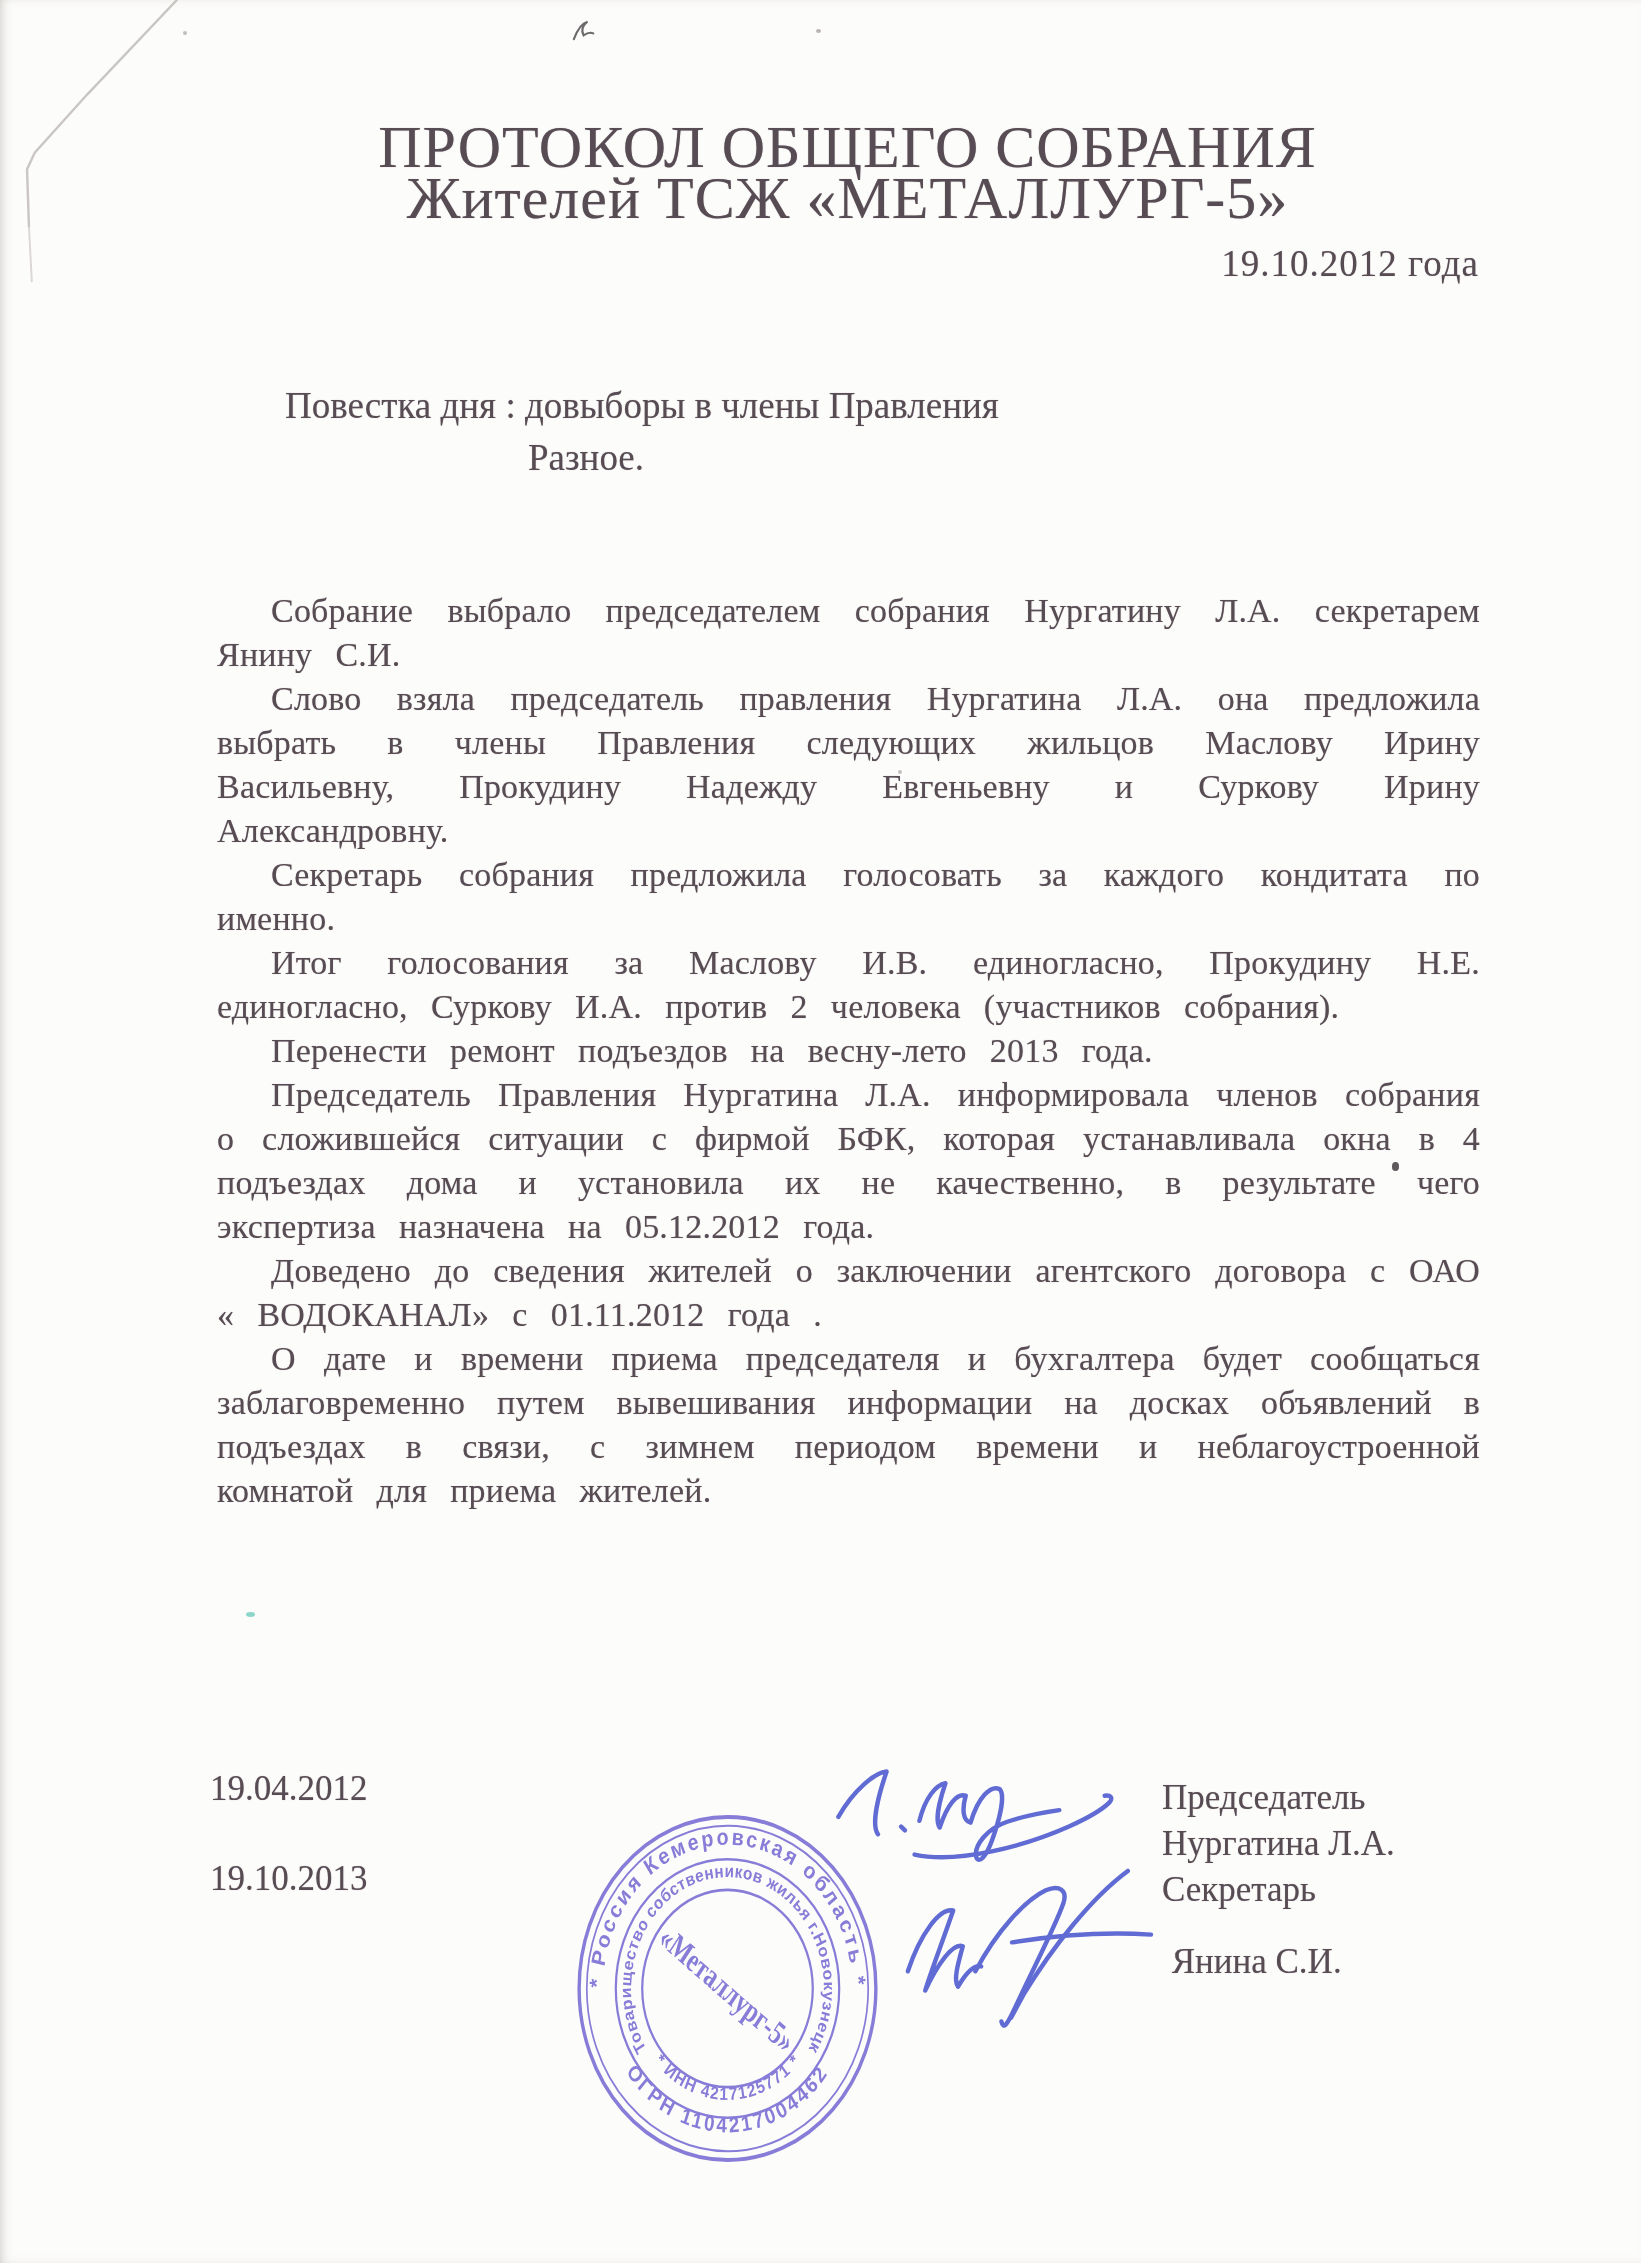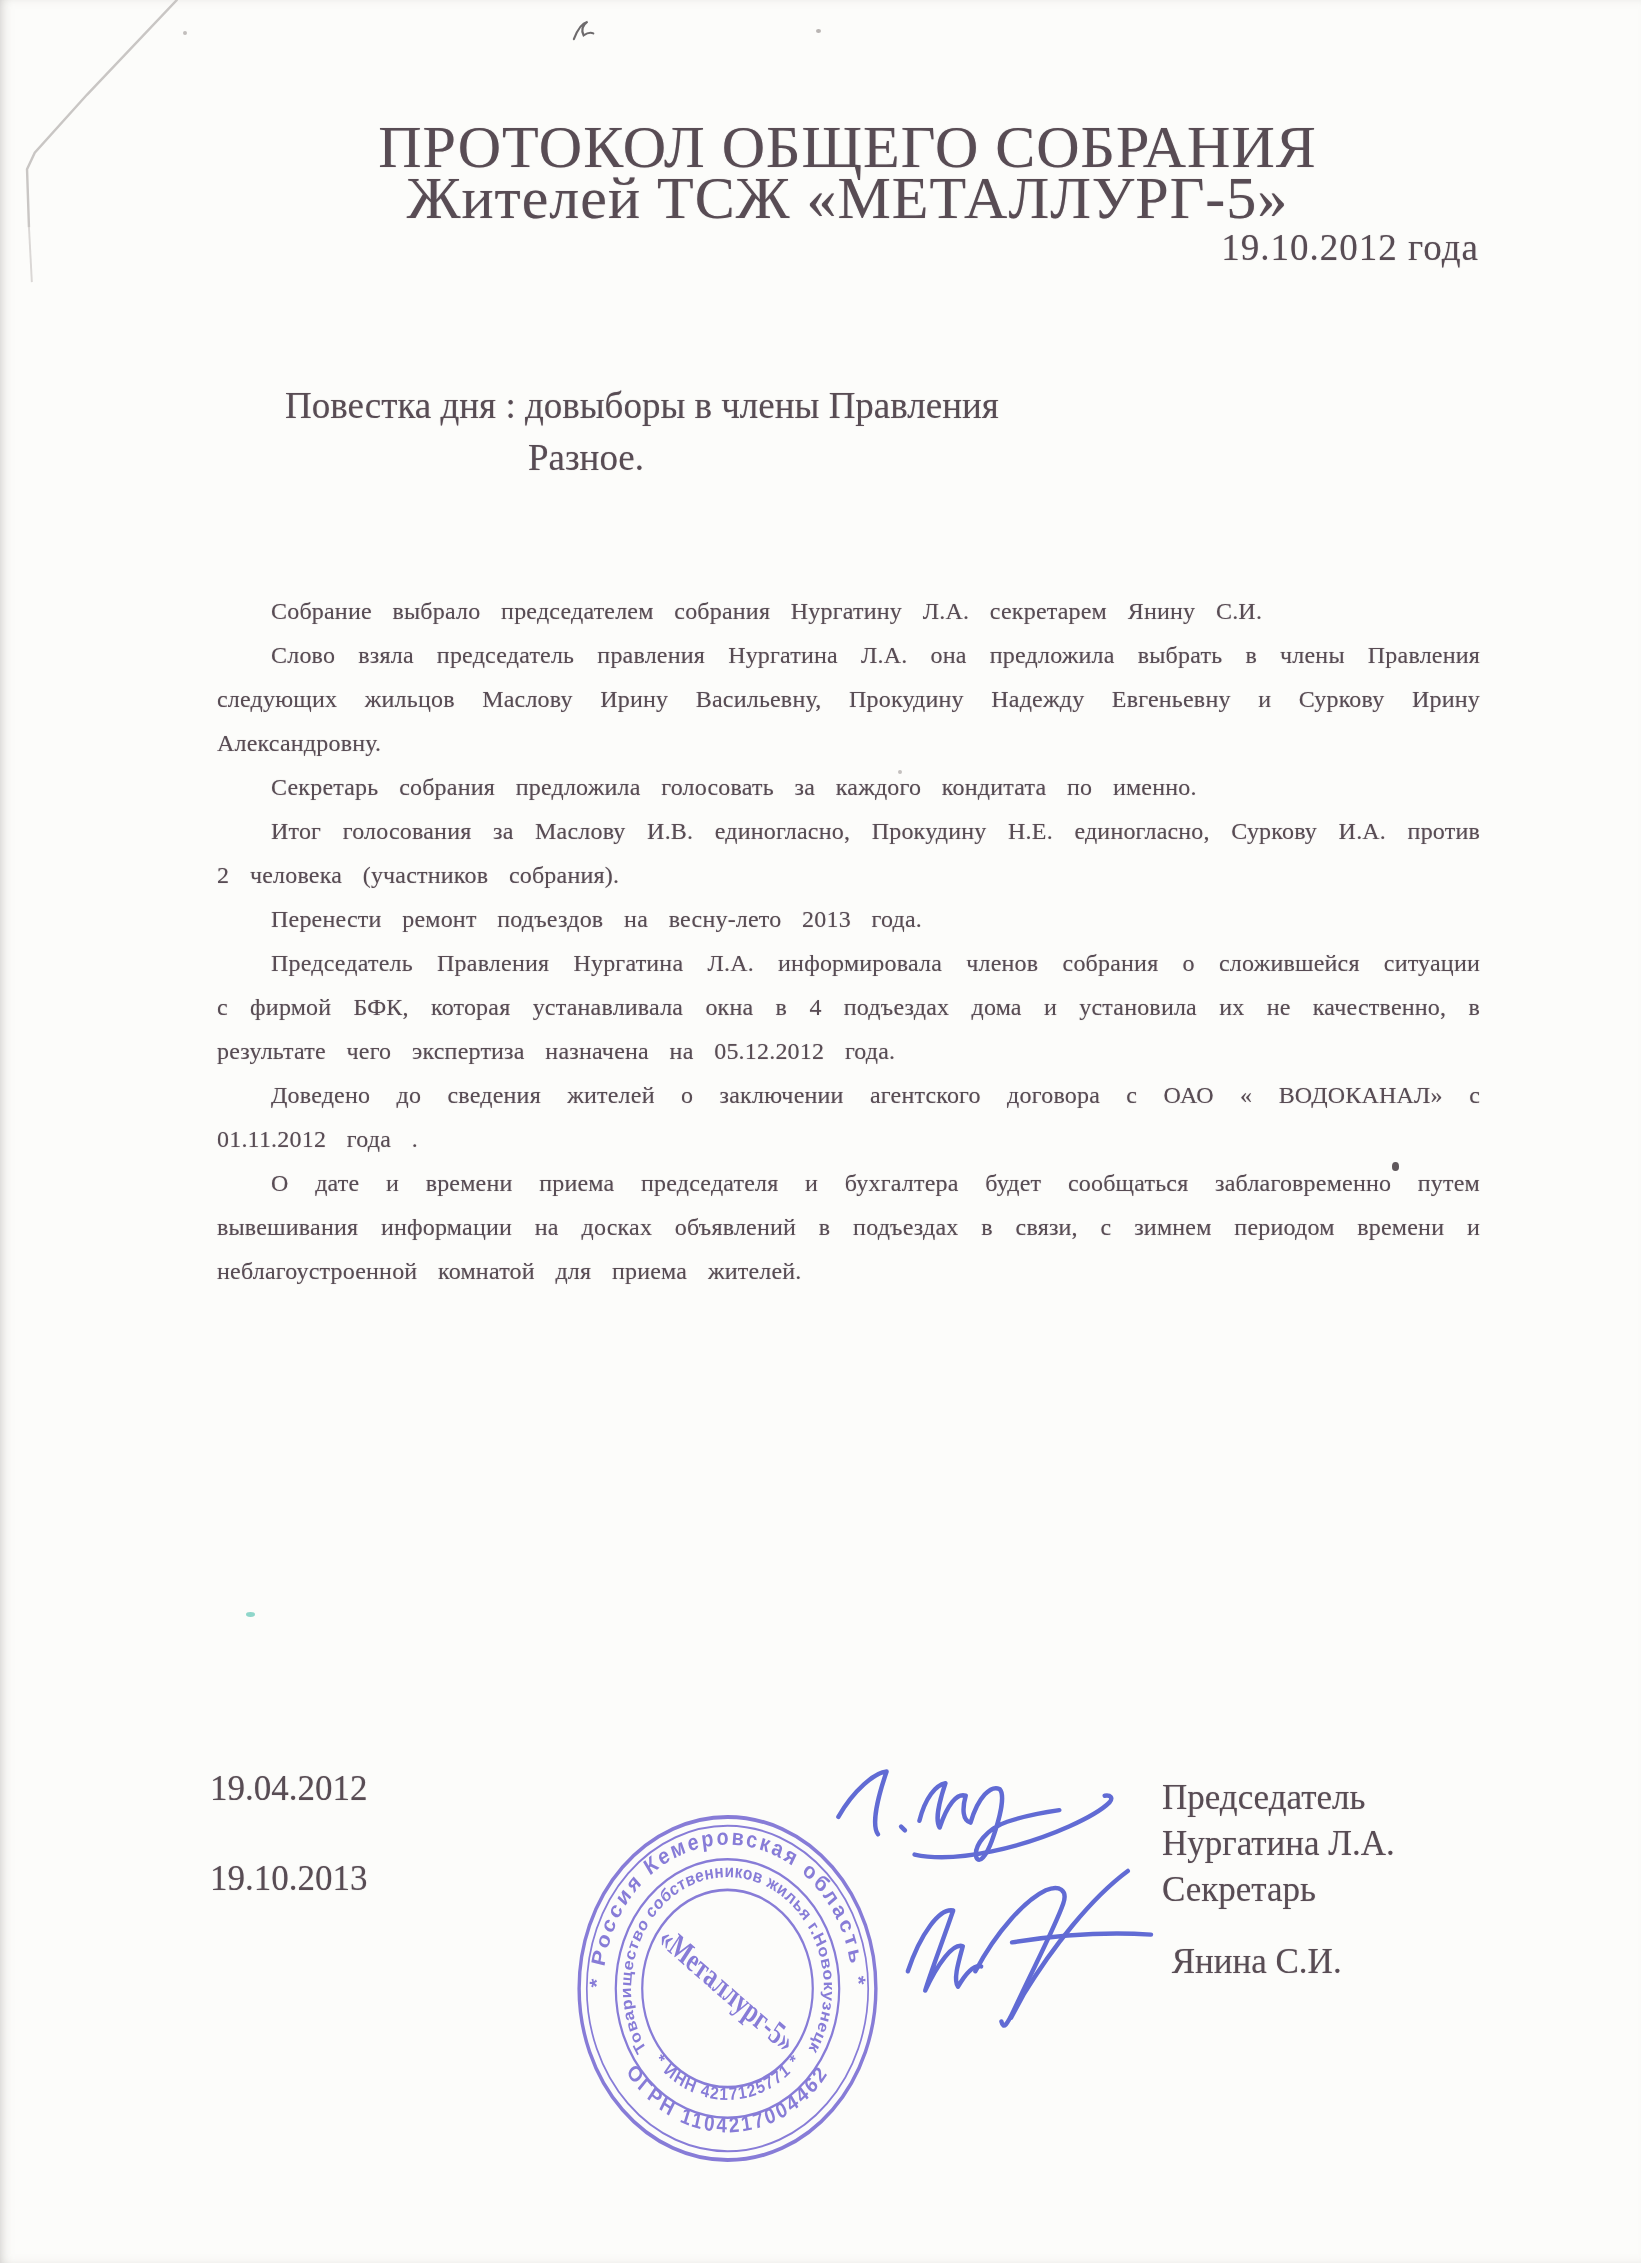--- a/index.html
+++ b/index.html
@@ -19,7 +19,7 @@
     font-size:60px;line-height:51px;letter-spacing:1px;
   }
   .doc-date{
-    position:absolute;top:226px;right:162px;
+    position:absolute;top:242px;right:162px;
     font-size:37px;letter-spacing:1px;
   }
   .agenda-line1{position:absolute;left:285px;top:384px;font-size:37px;}

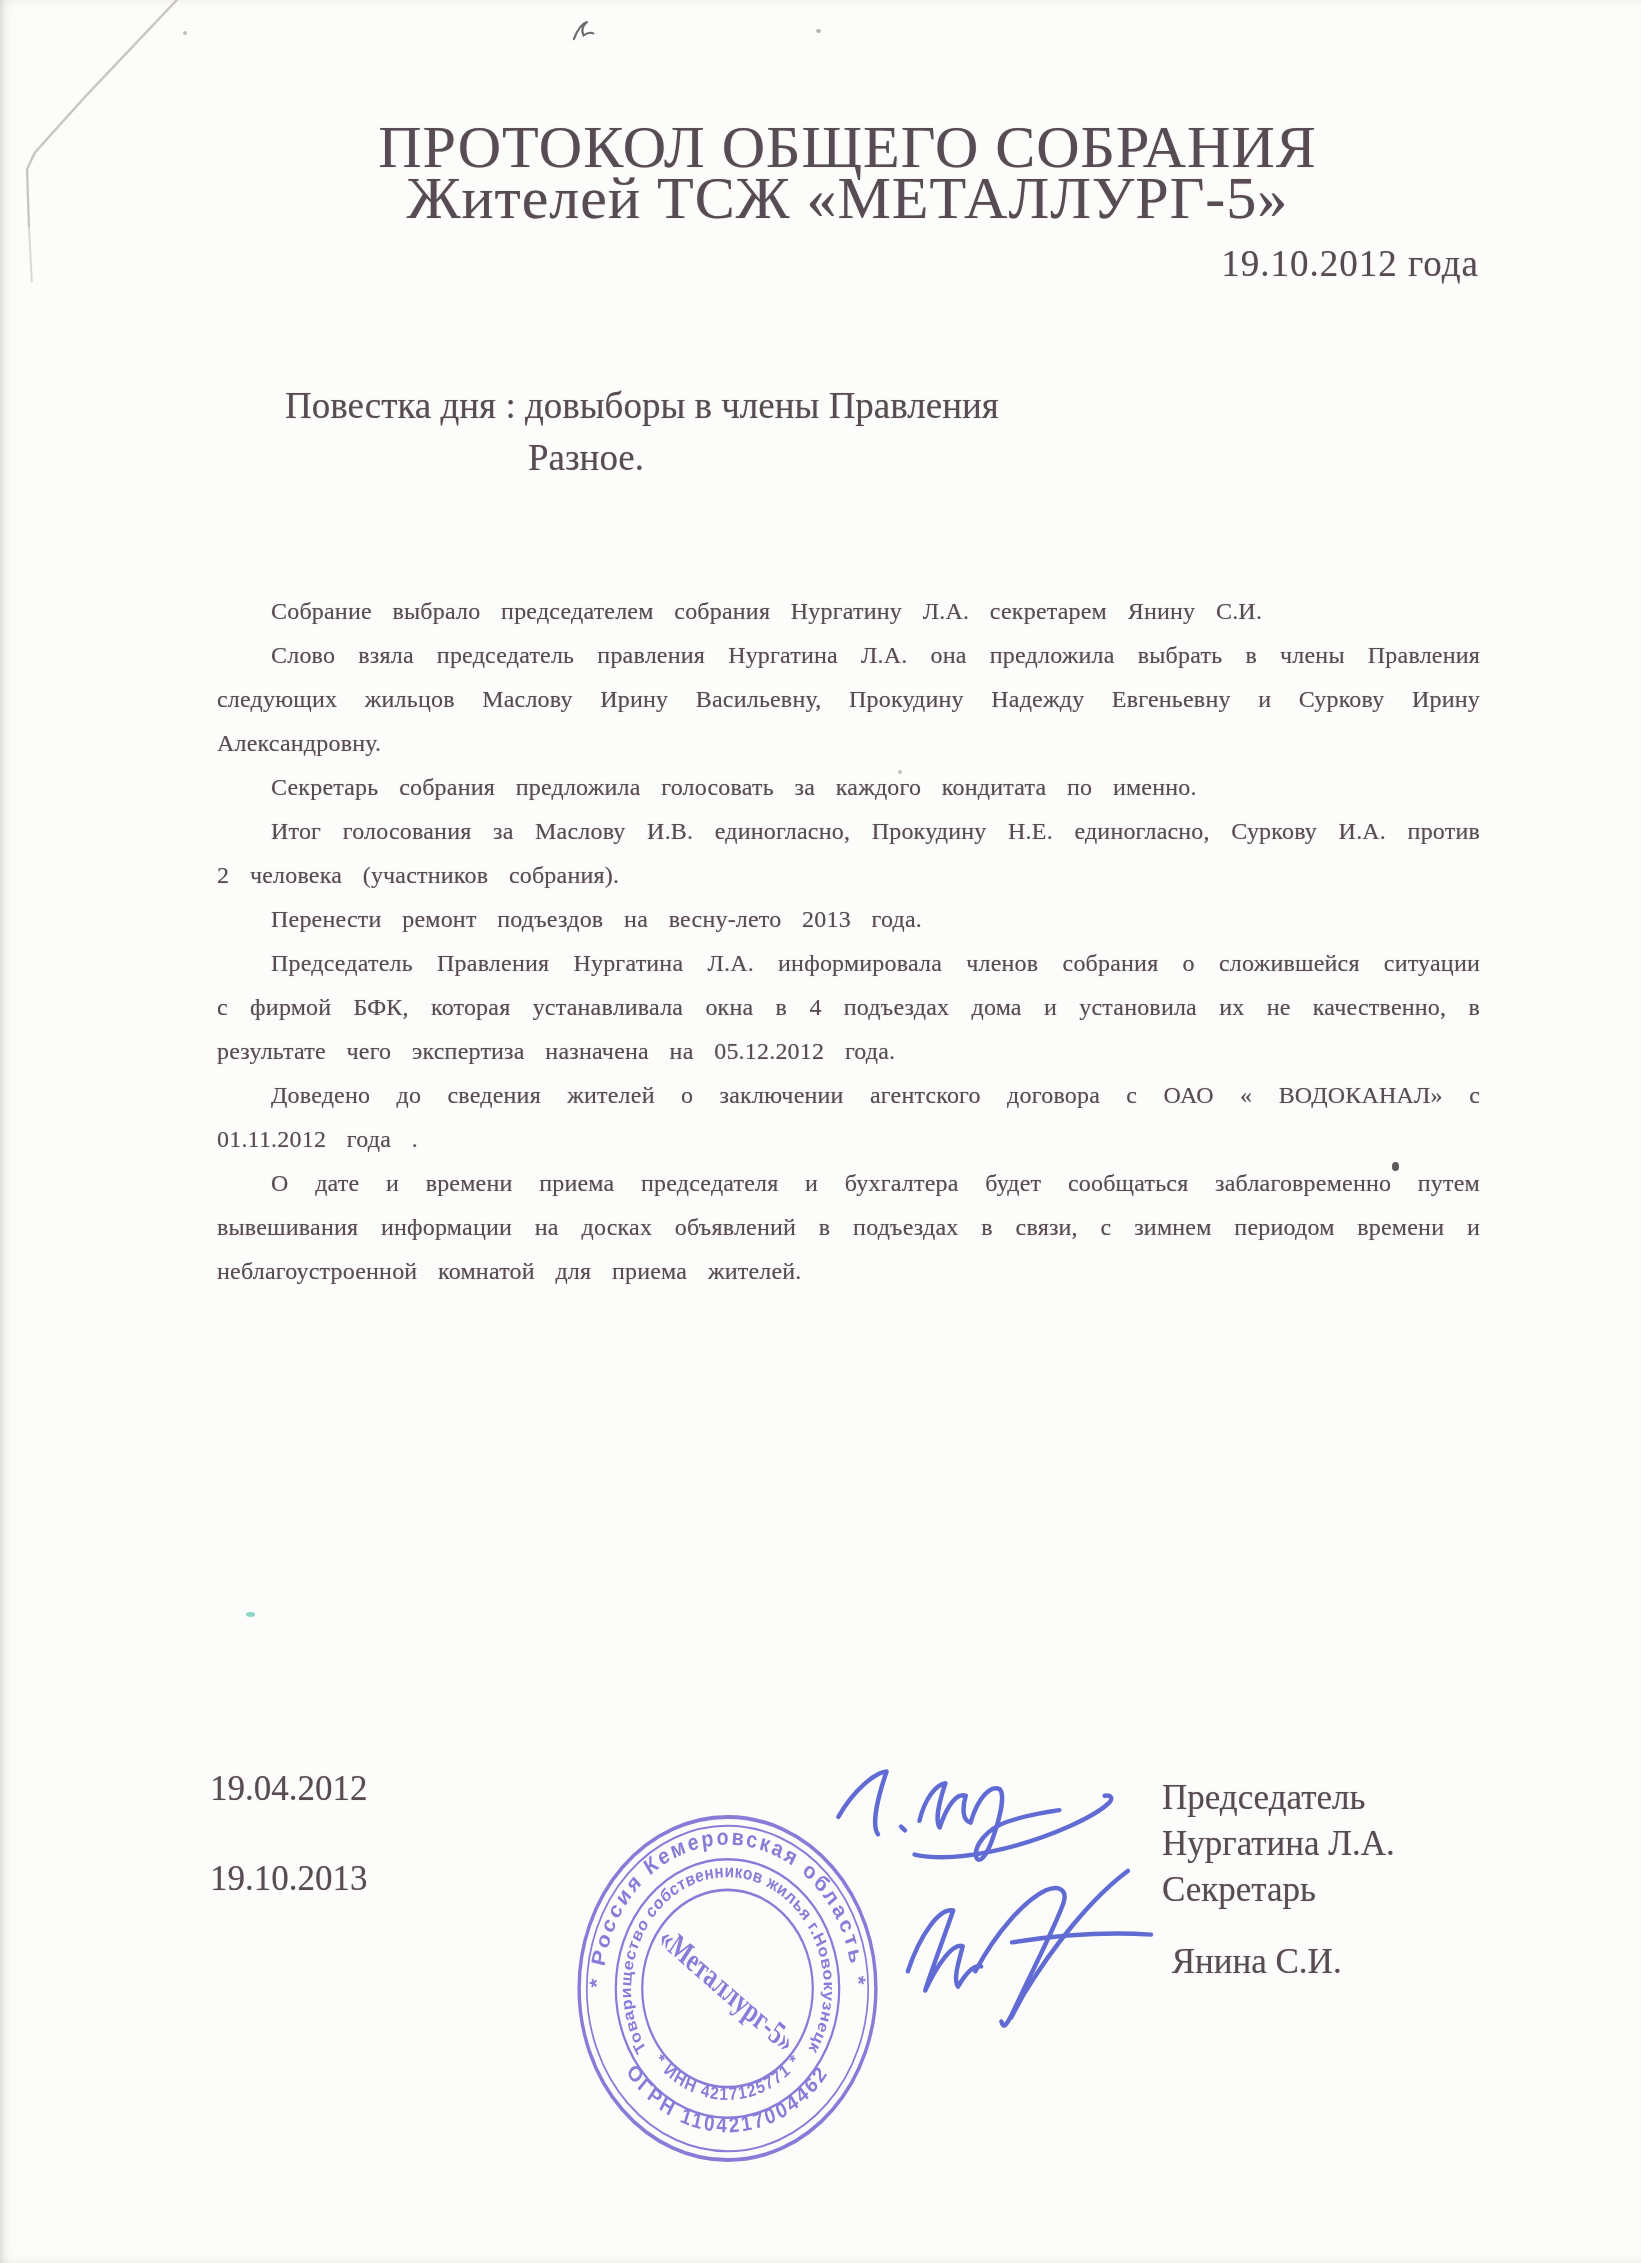--- a/index.html
+++ b/index.html
@@ -26,7 +26,7 @@
   .agenda-line2{position:absolute;left:528px;top:436px;font-size:37px;}
   .body-text{
     position:absolute;left:217px;top:589px;width:1263px;
-    font-size:24px;line-height:44px;
+    font-size:34px;line-height:44px;
     text-align:justify;
   }
   .body-text p{margin:0;text-indent:54px;word-spacing:14.5px;letter-spacing:0.2px;}

